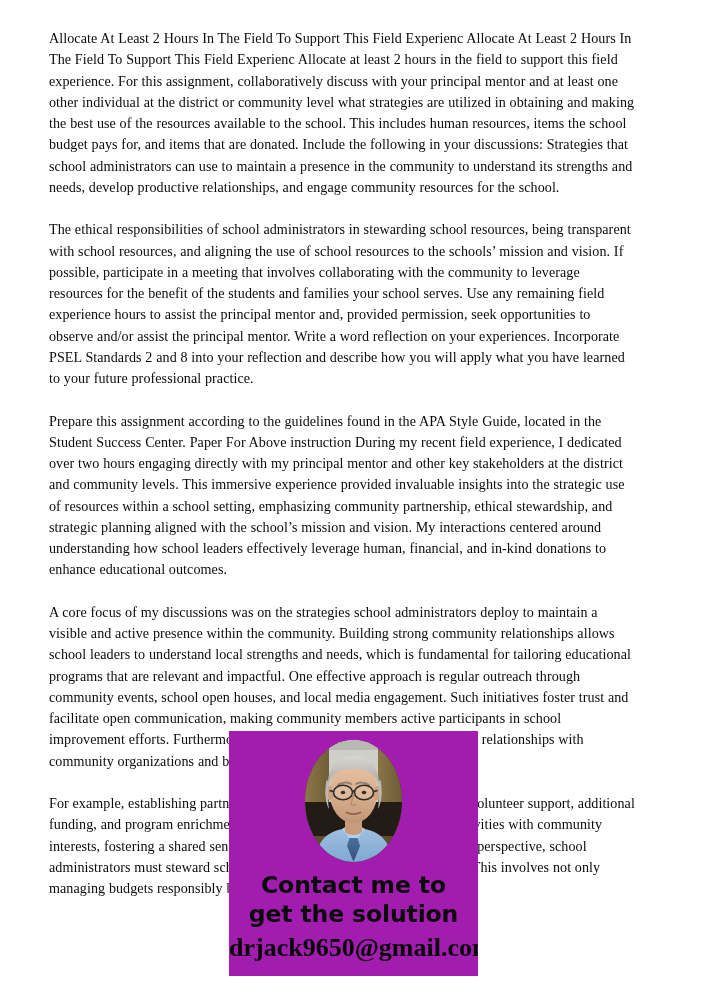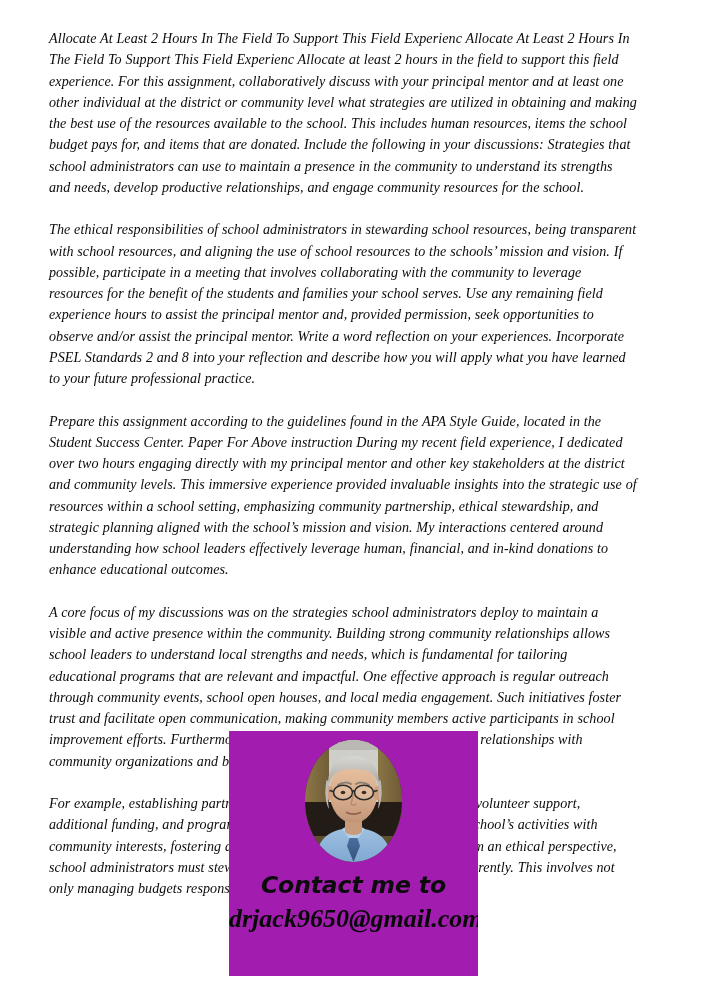--- a/index.html
+++ b/index.html
@@ -25,7 +25,6 @@
     width: 575px;
     height: 1000px;
     background: #ffffff;
-    font-style: italic;
   }
 
   #doc-body {

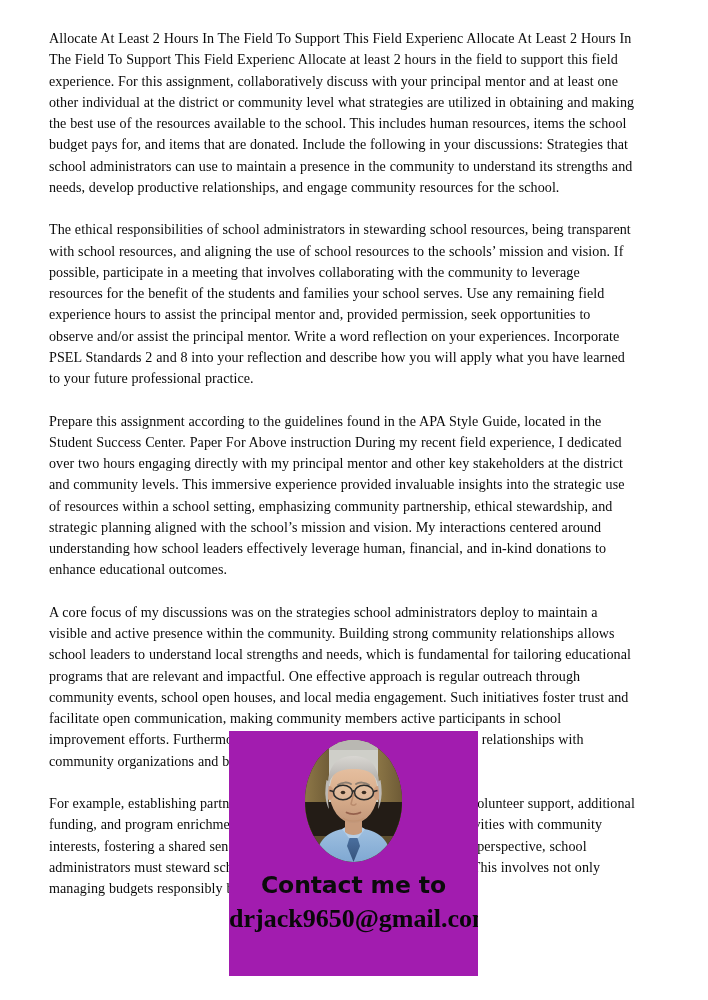--- a/index.html
+++ b/index.html
@@ -187,6 +187,7 @@
 
     <div id="contact-headline">
       <span class="hl-line">Contact me to</span>
+      <span class="hl-line">get the solution</span>
     </div>
 
     <div id="contact-email">drjack9650@gmail.com</div>

